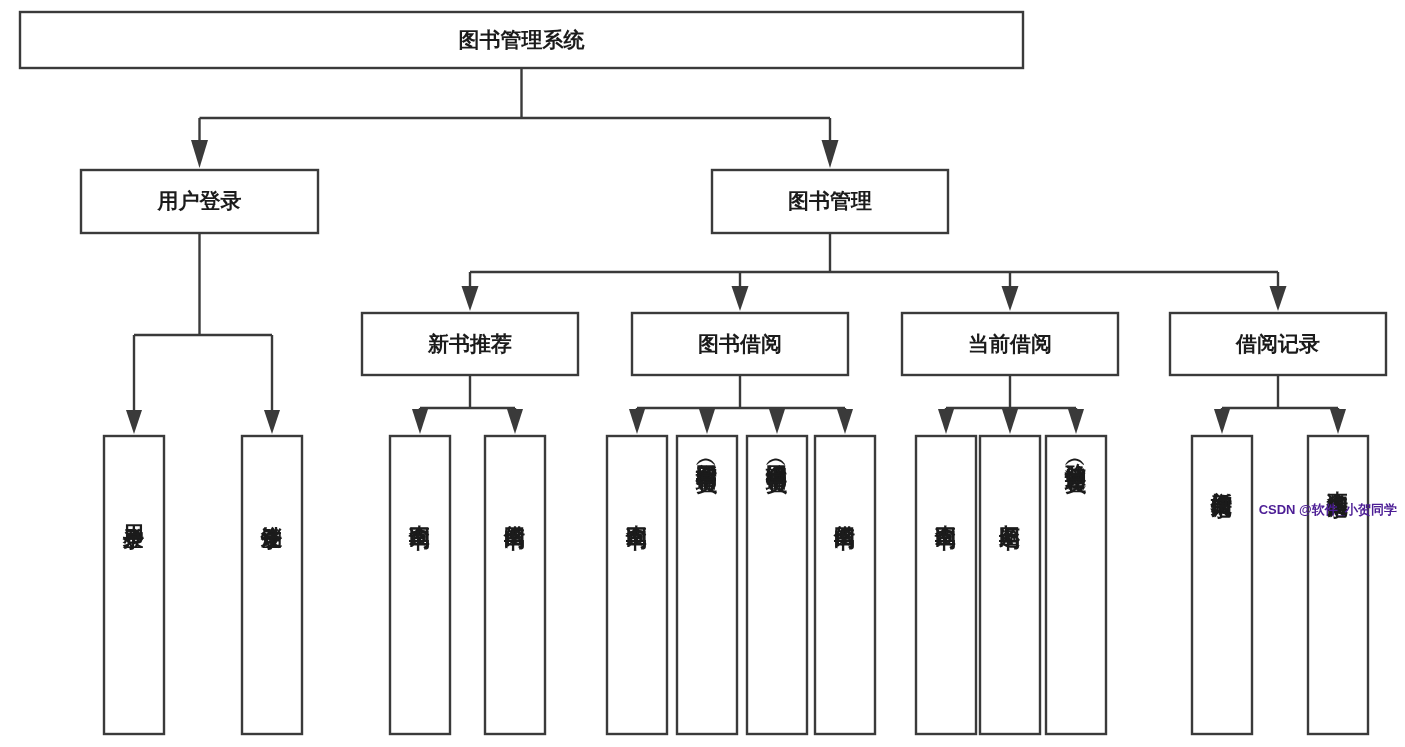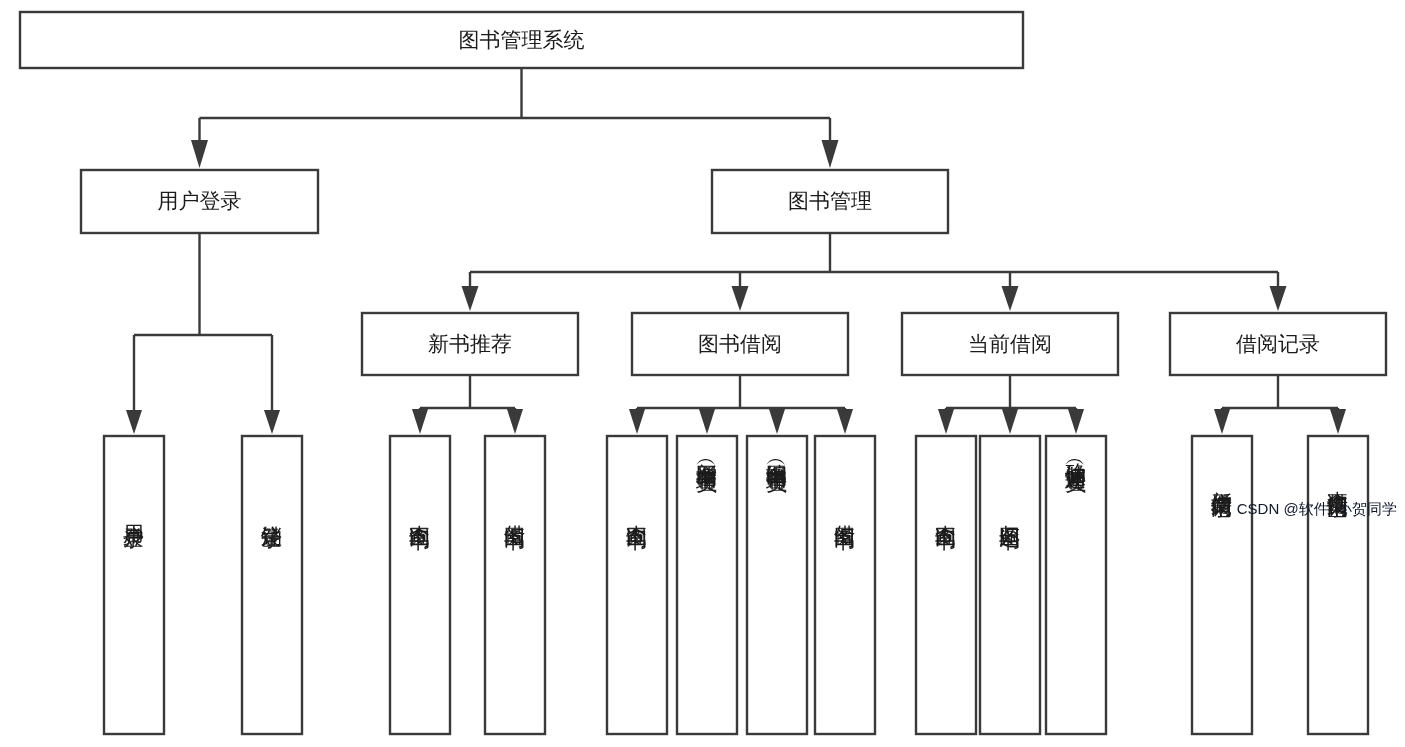--- a/index.html
+++ b/index.html
@@ -20,6 +20,7 @@
     width: 1405px;
     height: 525px;
     background: #ffffff;
+    font-weight: bold;
   }
   svg#flowchart {
     position: absolute;

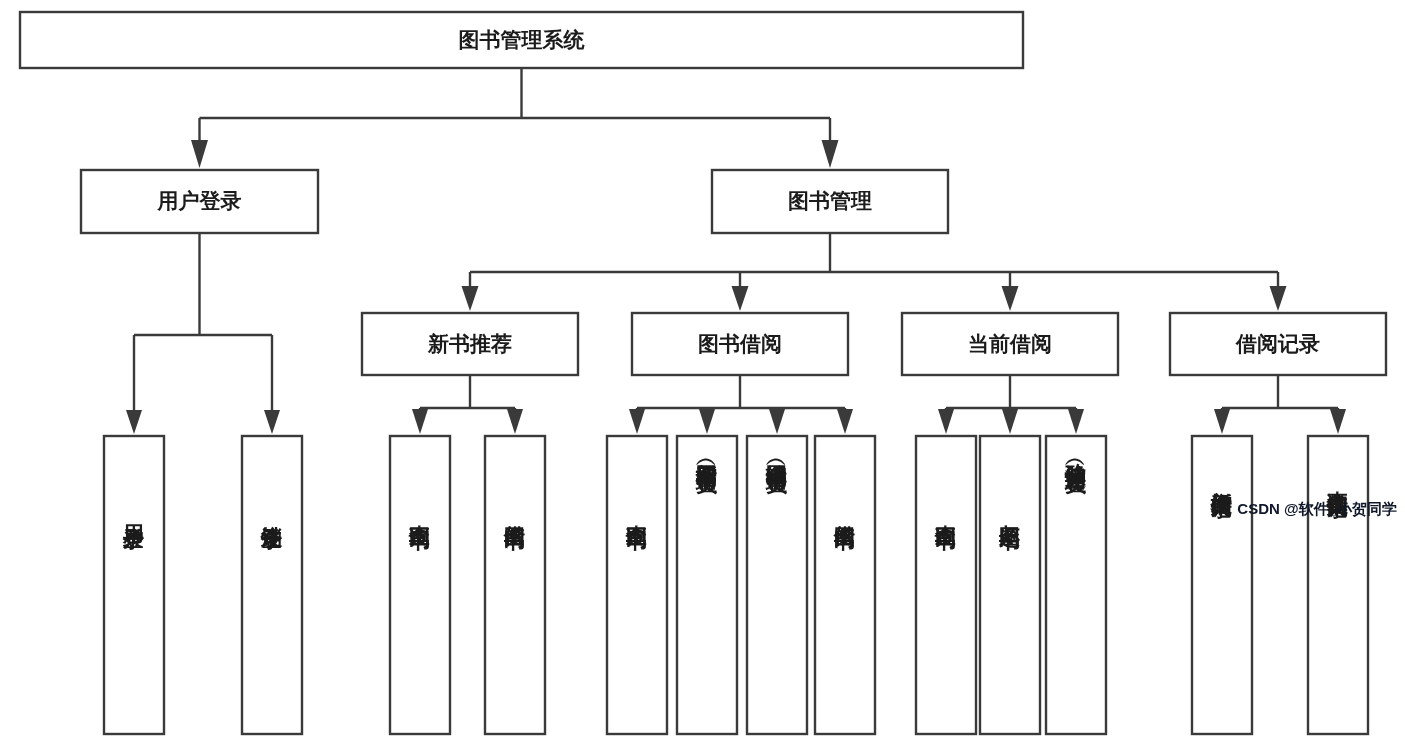--- a/index.html
+++ b/index.html
@@ -80,8 +80,8 @@
     right: 8px;
     bottom: 6px;
     font-family: "Liberation Sans", "DejaVu Sans", sans-serif;
-    font-size: 15px;
-    color: #0f172a;
+    font-size: 13px;
+    color: #4c1d95;
     white-space: nowrap;
     pointer-events: none;
   }

